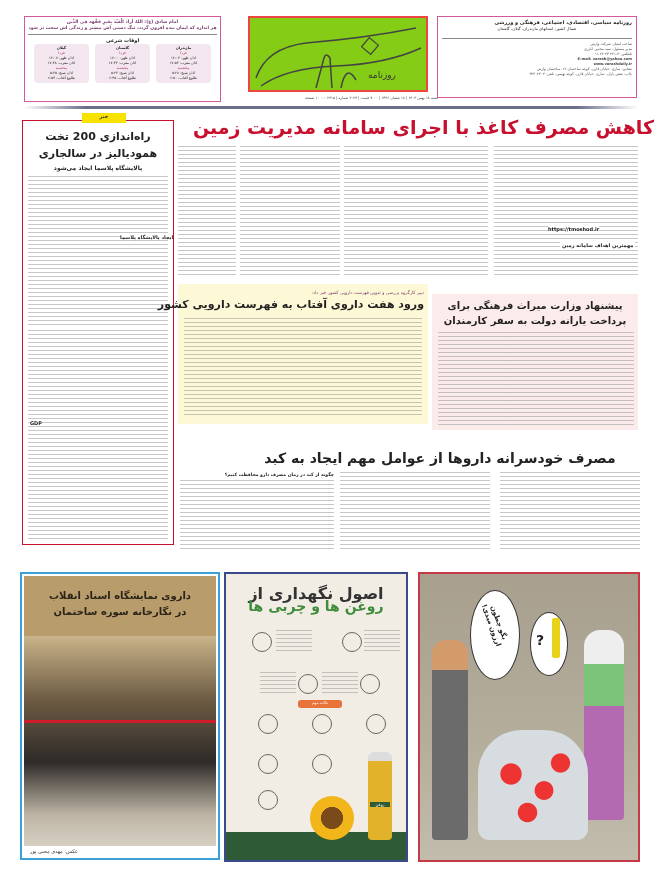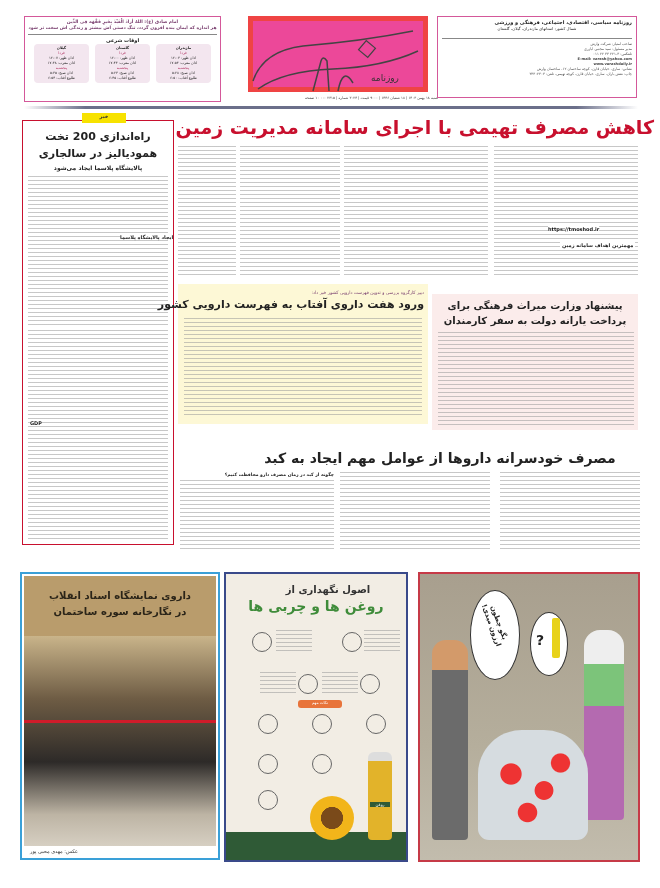--- a/index.html
+++ b/index.html
@@ -14,7 +14,7 @@
 .tcard{flex:1;background:#f3e6ef;border-radius:4px;padding:2px;text-align:center}
 .tcard div{font-size:3.6px;line-height:5px}
 .divider-bar{height:3px;background:linear-gradient(to left,#fff,#6b6f8a 10%,#6b6f8a 90%,#fff)}
-.logo-box{border:5px solid #ef4444;background:#ec4899}
+.logo-box{border:2px solid #ef4444;background:#84cc16}
 .news-tag{background:#f7e200;color:#333;font-size:5px;text-align:center;font-weight:bold}
 .infog{background:#f2ede4;border:2px solid #3a4a8a}
 .photo{background:#3b3228}

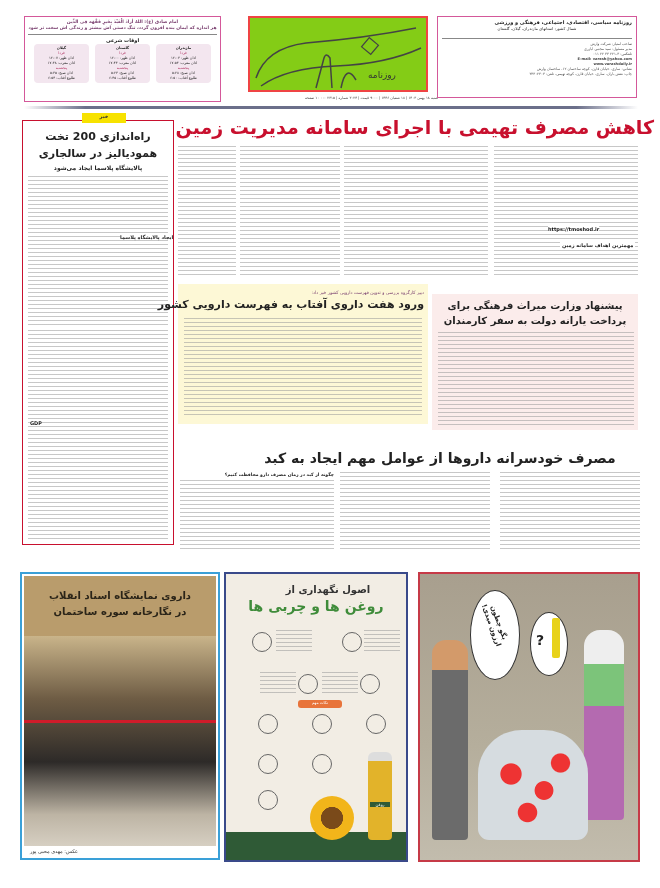--- a/index.html
+++ b/index.html
@@ -87,7 +87,7 @@
 </div>
 <div class="abs divider-bar" style="left:24px;top:106px;width:614px"></div>
 
-<div class="abs hl" style="left:240px;top:116px;width:414px;font-size:19px;color:#c8102e;white-space:nowrap">کاهش مصرف تهیمی با اجرای سامانه مدیریت زمین</div>
+<div class="abs hl" style="left:240px;top:116px;width:414px;font-size:19px;color:#c8102e;white-space:nowrap">کاهش مصرف کاغذ با اجرای سامانه مدیریت زمین</div>
 <div class="abs lines" style="left:494px;top:146px;width:144px;height:132px"></div>
 <div class="abs" style="left:548px;top:226px;font-size:5px;font-weight:bold;color:#111;background:#fff;direction:ltr">https://tmoshod.ir</div>
 <div class="abs" style="left:560px;top:242px;font-size:5px;font-weight:bold;background:#fff;padding:0 2px">مهمترین اهداف سامانه زمین</div>

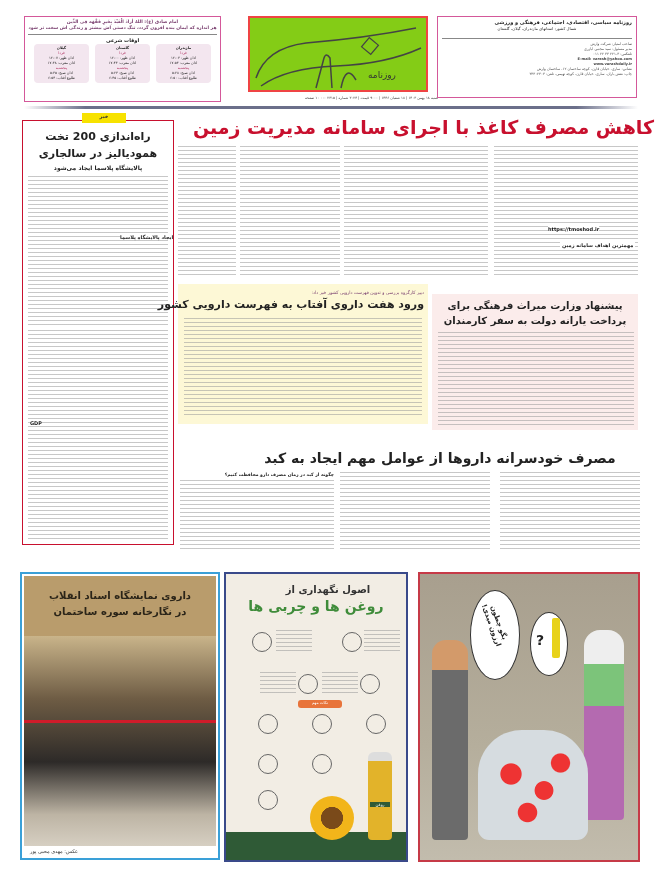--- a/index.html
+++ b/index.html
@@ -130,7 +130,7 @@
 <div class="abs" style="left:30px;top:848px;font-size:5px;color:#333">عکس: مهدی محبی پور</div>
 
 <div class="abs infog" style="left:224px;top:572px;width:184px;height:290px"></div>
-<div class="abs hl" style="left:240px;top:584px;width:176px;font-size:10px;color:#333">اصول نگهداری از</div>
+<div class="abs hl" style="left:228px;top:584px;width:176px;font-size:16px;color:#333">اصول نگهداری از</div>
 <div class="abs hl" style="left:228px;top:598px;width:176px;font-size:14px;color:#3f8c3a">روغن ها و چربی ها</div>
 <div class="abs" style="left:232px;top:624px;width:168px;height:180px">
   <div class="abs" style="left:110px;top:8px;width:20px;height:20px;border:1.5px solid #666;border-radius:50%"></div>

